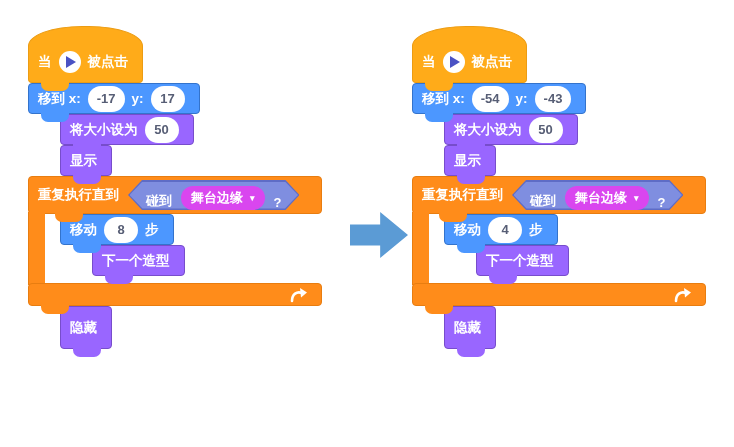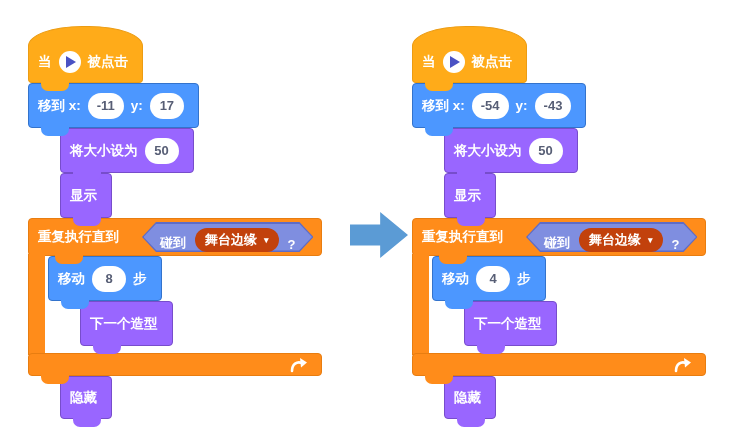--- a/index.html
+++ b/index.html
@@ -21,7 +21,7 @@
     content:"";position:absolute;left:12px;bottom:-9px;width:28px;height:10px;
     background:inherit;border-radius:0 0 7px 7px;z-index:3;
   }
-  .h-std{height:45px;}
+  .h-std{height:31px;}
   .h-hide{height:43px;}
 
   .events{background:#FFAB19;border-color:#EC9C13;}

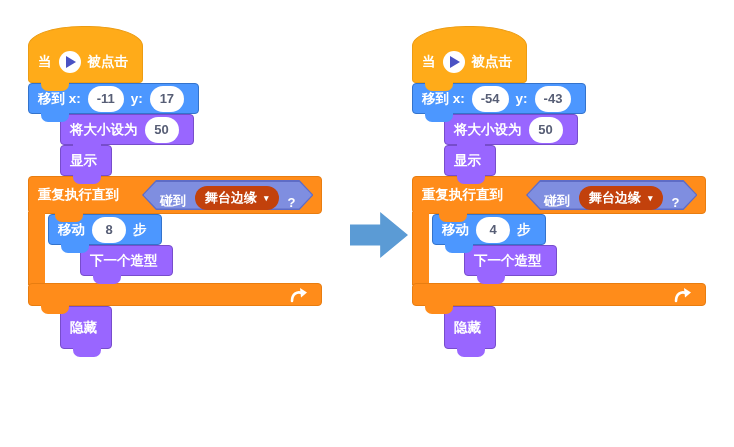--- a/index.html
+++ b/index.html
@@ -109,7 +109,7 @@
   </div>
   <div class="block motion h-std bump">
     <span>移到 x:</span>
-    <span class="oval">-11</span>
+    <span class="oval">-17</span>
     <span>y:</span>
     <span class="oval">17</span>
   </div>

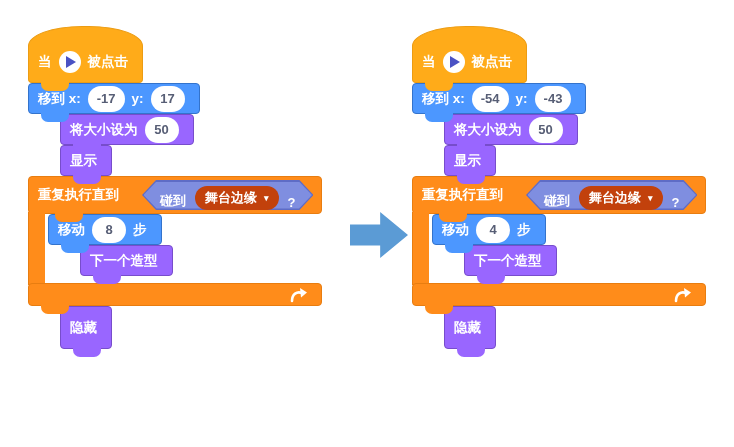--- a/index.html
+++ b/index.html
@@ -49,7 +49,7 @@
 
   
   .c-top{
-    position:relative;width:294px;height:38px;display:flex;align-items:center;gap:23px;
+    position:relative;width:294px;height:38px;display:flex;align-items:center;gap:9px;
     padding:0 9px;box-sizing:border-box;border-radius:4px;border:1px solid #E87D10;
     background:#FF8C1A;color:#fff;font-size:13.5px;font-weight:600;white-space:nowrap;
   }

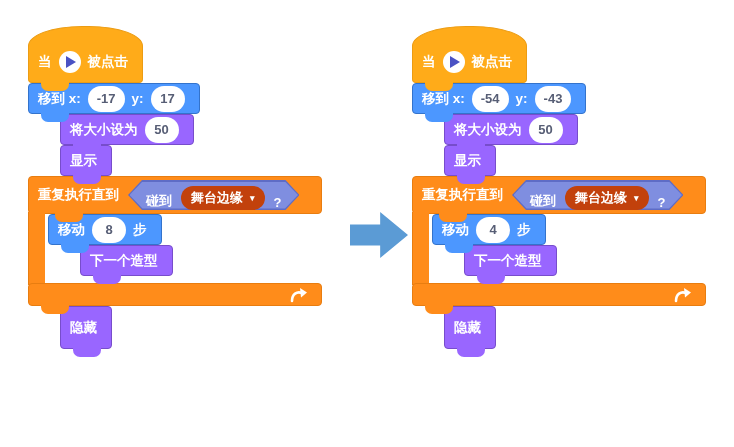--- a/index.html
+++ b/index.html
@@ -85,7 +85,7 @@
   .hex-c{position:relative;display:flex;align-items:flex-end;gap:9px;height:100%;
     padding:0 18px;color:#fff;font-size:13px;font-weight:600;}
   .dd{
-    background:#c2410c;border-radius:14px;height:24px;display:flex;align-items:center;
+    background:#d946ef;border-radius:14px;height:24px;display:flex;align-items:center;
     gap:7px;padding:0 10px;cursor:pointer;
   }
   .dd .caret{font-size:9px;line-height:1;}

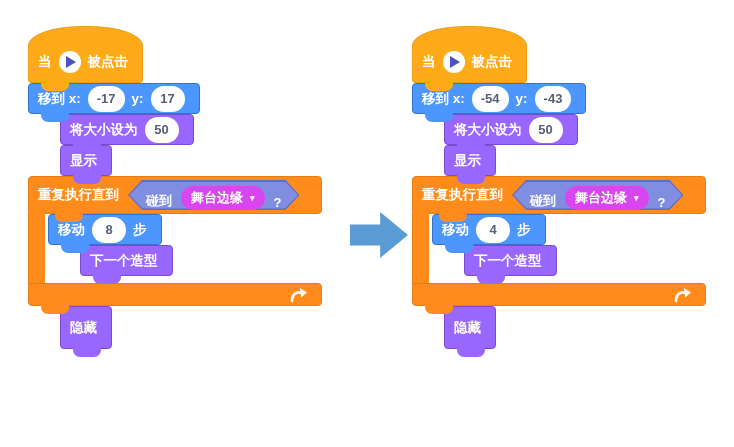--- a/index.html
+++ b/index.html
@@ -57,7 +57,7 @@
     content:"";position:absolute;left:26px;bottom:-9px;width:28px;height:10px;
     background:inherit;border-radius:0 0 7px 7px;z-index:3;
   }
-  .c-body{position:relative;padding-left:20px;padding-bottom:7px;align-self:stretch;}
+  .c-body{position:relative;padding-left:32px;padding-bottom:7px;align-self:stretch;}
   .c-body::before{
     content:"";position:absolute;left:0;top:-2px;bottom:-2px;width:16px;
     background:#FF8C1A;border-left:1px solid #E87D10;

